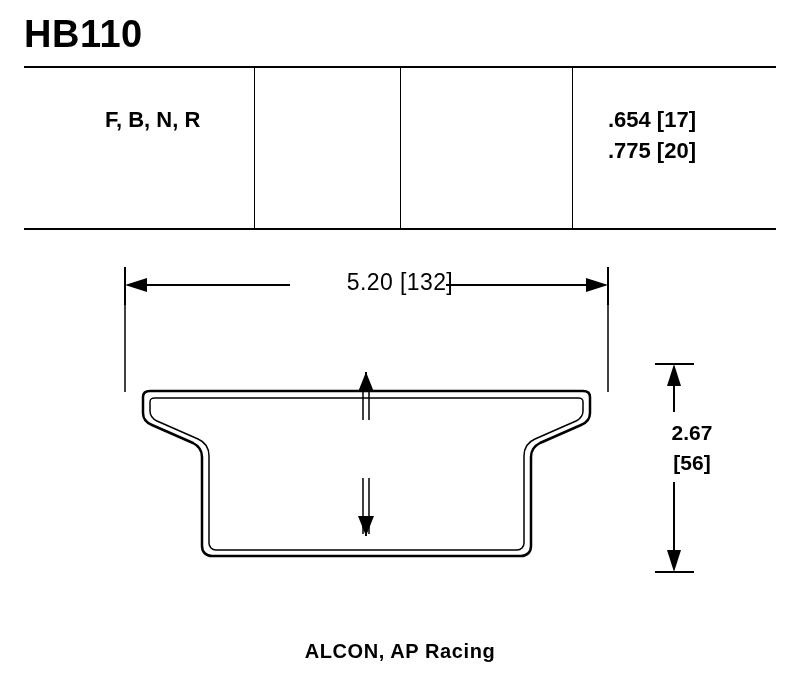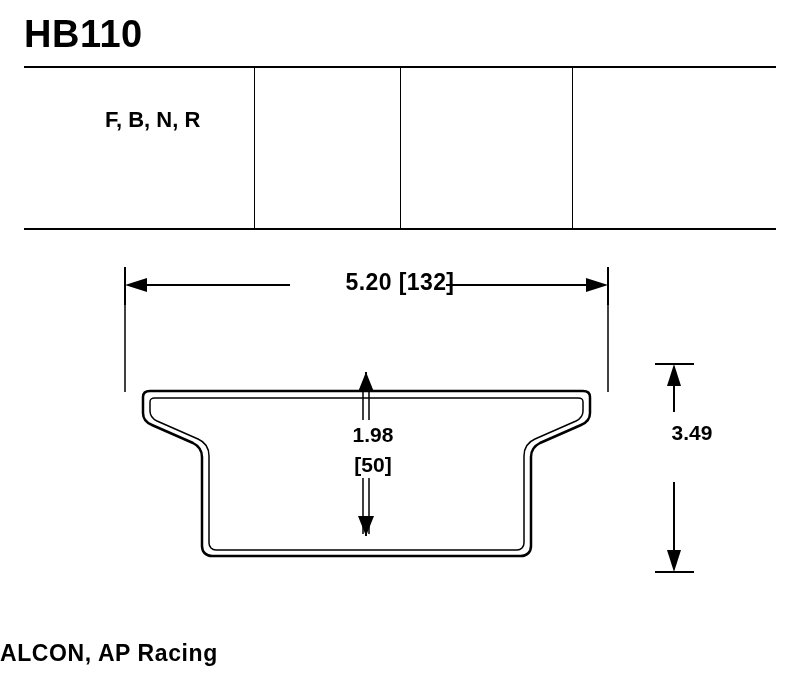--- a/index.html
+++ b/index.html
@@ -134,6 +134,10 @@
     <div>F, B, N, R</div>
   </div>
 
+  <div class="thick-col">
+    <div>.654 [17]</div>
+    <div>.775 [20]</div>
+  </div>
 
   <div class="dim-width">5.20 [132]</div>
 

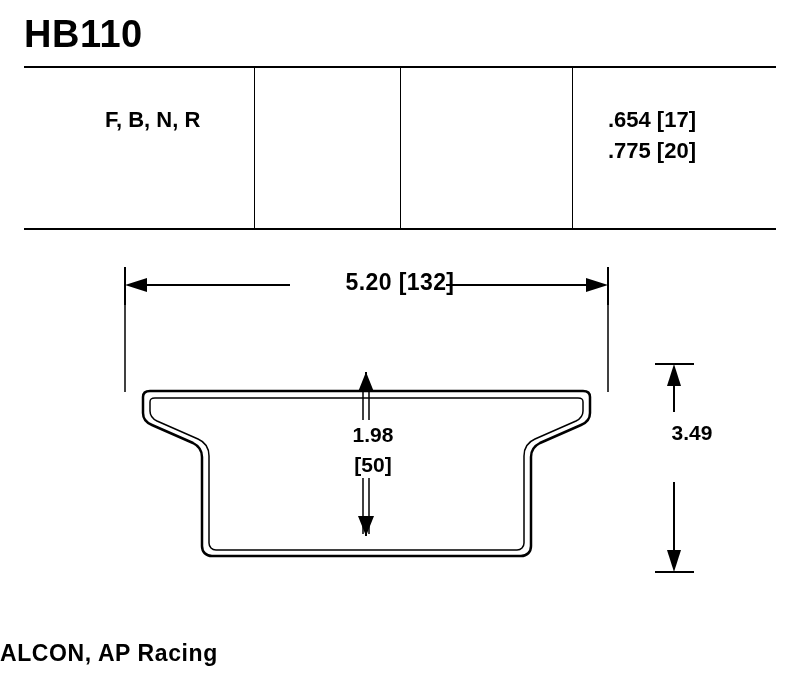--- a/index.html
+++ b/index.html
@@ -76,7 +76,7 @@
     width: 800px;
     text-align: center;
     font-size: 23px;
-    font-weight: bold;
+    font-weight: normal;
     letter-spacing: 0.4px;
   }
   .dim-center {

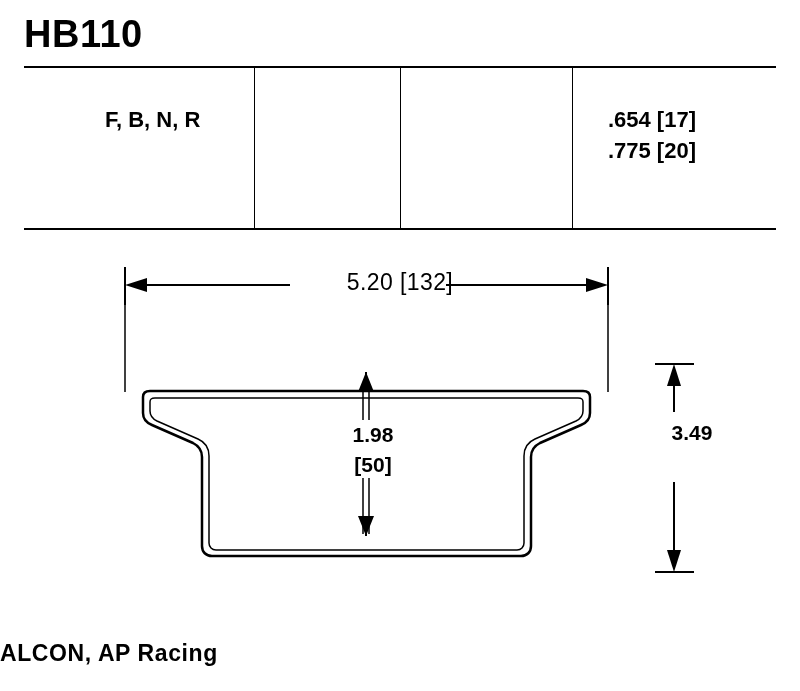--- a/index.html
+++ b/index.html
@@ -141,10 +141,6 @@
 
   <div class="dim-width">5.20 [132]</div>
 
-  <div class="dim-center">
-    <div>1.98</div>
-    <div>[50]</div>
-  </div>
 
   <div class="dim-height">
     <div>3.49</div>

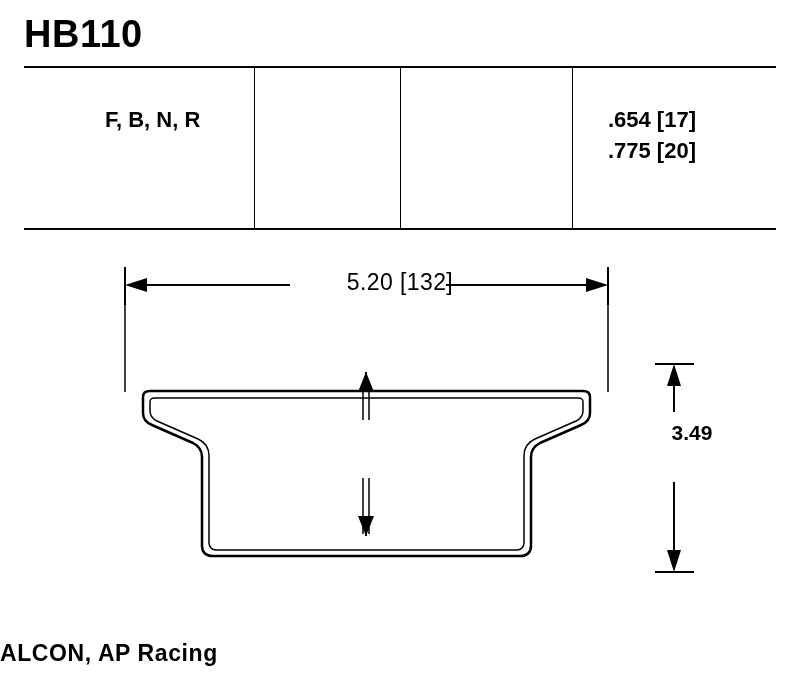--- a/index.html
+++ b/index.html
@@ -143,7 +143,7 @@
 
 
   <div class="dim-height">
-    <div>3.49</div>
+    <div>2.67</div>
   </div>
 
   <div class="caption">ALCON, AP Racing</div>

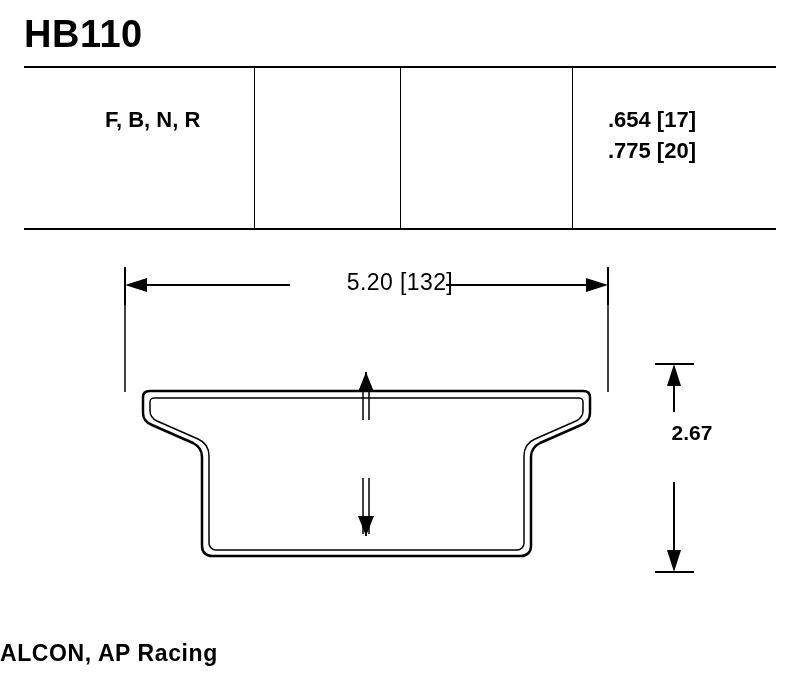--- a/index.html
+++ b/index.html
@@ -144,6 +144,7 @@
 
   <div class="dim-height">
     <div>2.67</div>
+    <div>[56]</div>
   </div>
 
   <div class="caption">ALCON, AP Racing</div>

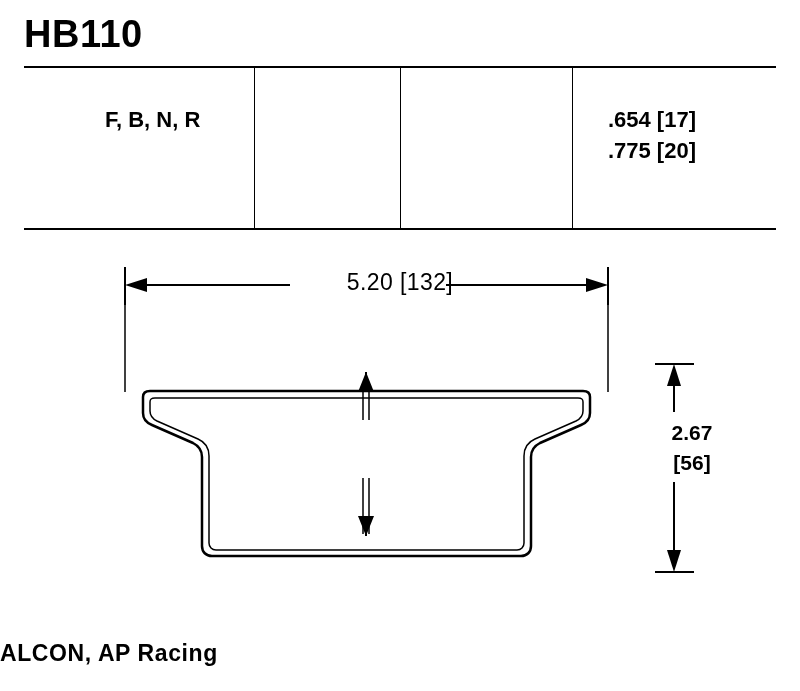--- a/index.html
+++ b/index.html
@@ -105,7 +105,8 @@
     left: 0;
     top: 640px;
     width: 800px;
-    font-size: 23px;
+    text-align: center;
+    font-size: 20px;
     font-weight: bold;
     letter-spacing: 0.6px;
   }

